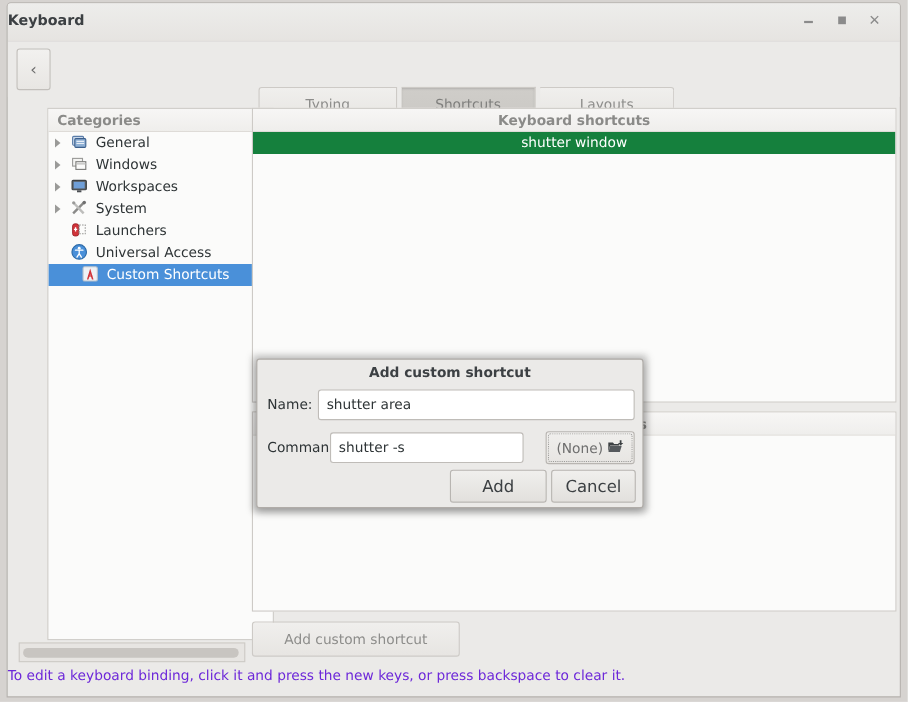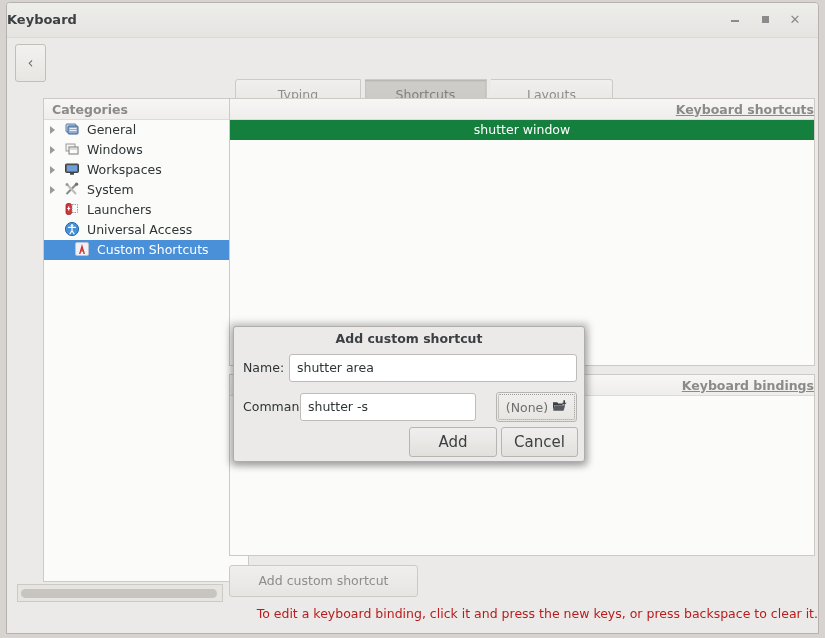--- a/index.html
+++ b/index.html
@@ -225,14 +225,13 @@
   .pane-header {
     height: 21px;
     line-height: 21px;
-    text-align: right;
+    text-align: center;
     font-weight: bold;
     font-size: 12.5px;
     color: #8a8a88;
     background: linear-gradient(to bottom, #f7f6f5, #efeeec);
     border-bottom: 1px solid #dedbd7;
     box-sizing: border-box;
-    text-decoration: underline;
   }
   .list-row {
     height: 20px;

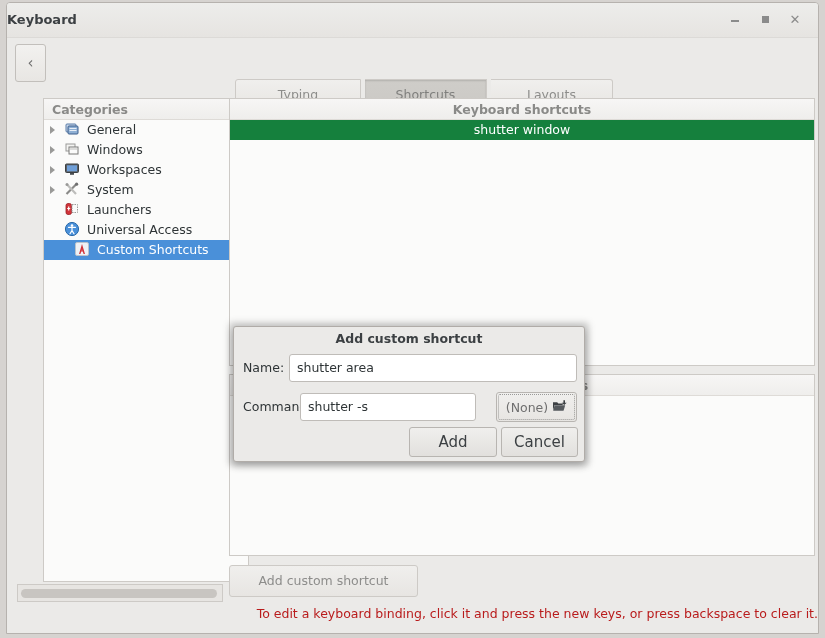--- a/index.html
+++ b/index.html
@@ -287,9 +287,9 @@
     position: absolute;
     left: 0; right: 0;
     top: 518px;
-    text-align: right;
-    font-size: 12.5px;
-    color: #b91c1c;
+    text-align: left;
+    font-size: 12.5px;
+    color: #6d28d9;
   }
 
   

